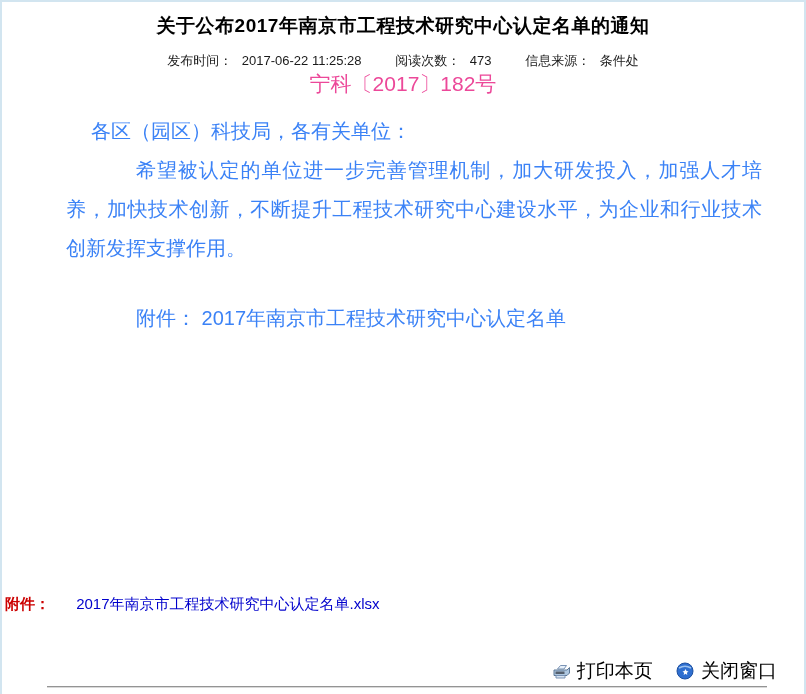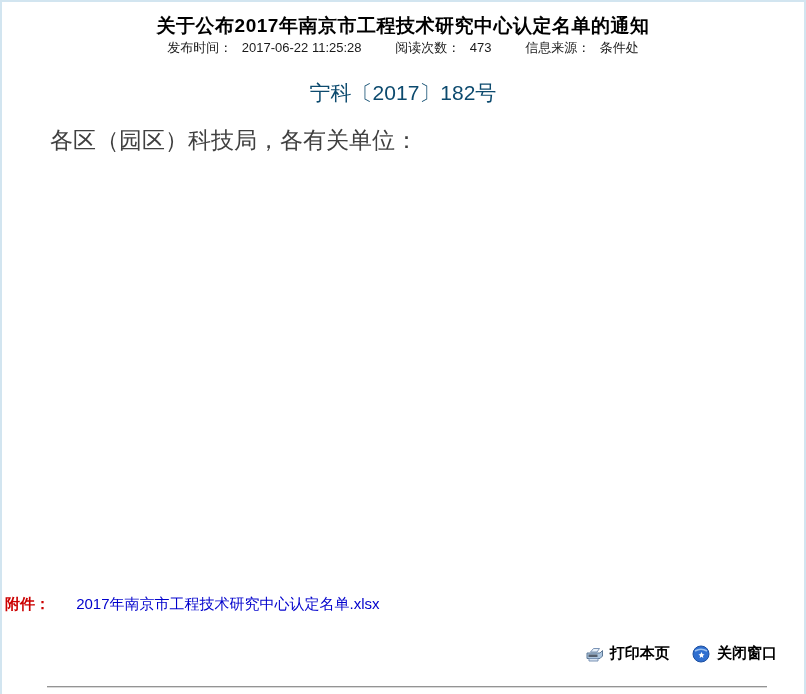--- a/index.html
+++ b/index.html
@@ -28,7 +28,7 @@
   }
 
   .meta-row {
-    margin-top: 0;
+    margin-top: 13px;
     text-align: center;
     font-size: 13px;
     color: #1a1a1a;

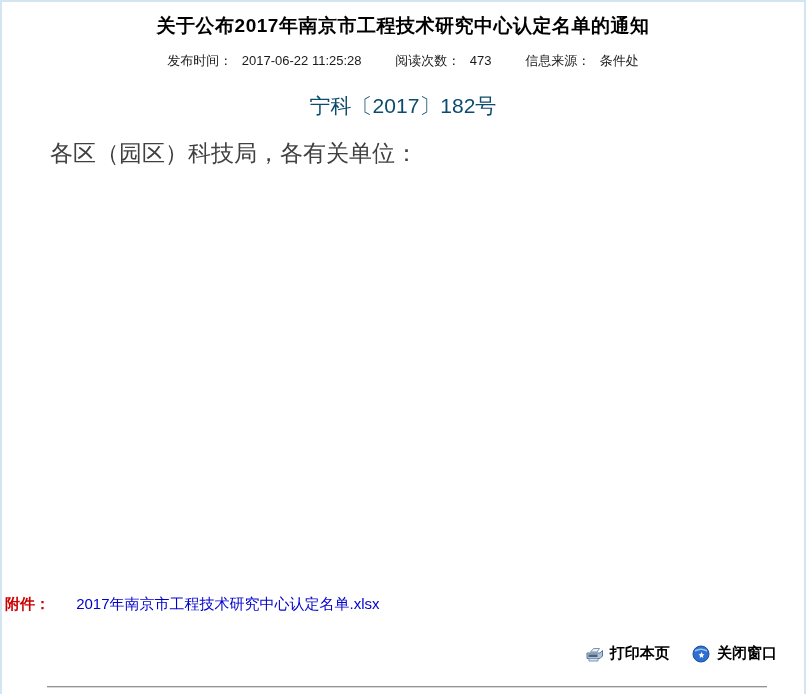--- a/index.html
+++ b/index.html
@@ -40,10 +40,9 @@
   .meta-value { display: inline-block; margin-left: 6px; }
 
   .doc-number {
-    margin-top: 22px;
     text-align: center;
     font-size: 21px;
-    color: #0c4a6e;
+    color: #ec4899;
   }
 
   .doc-body {

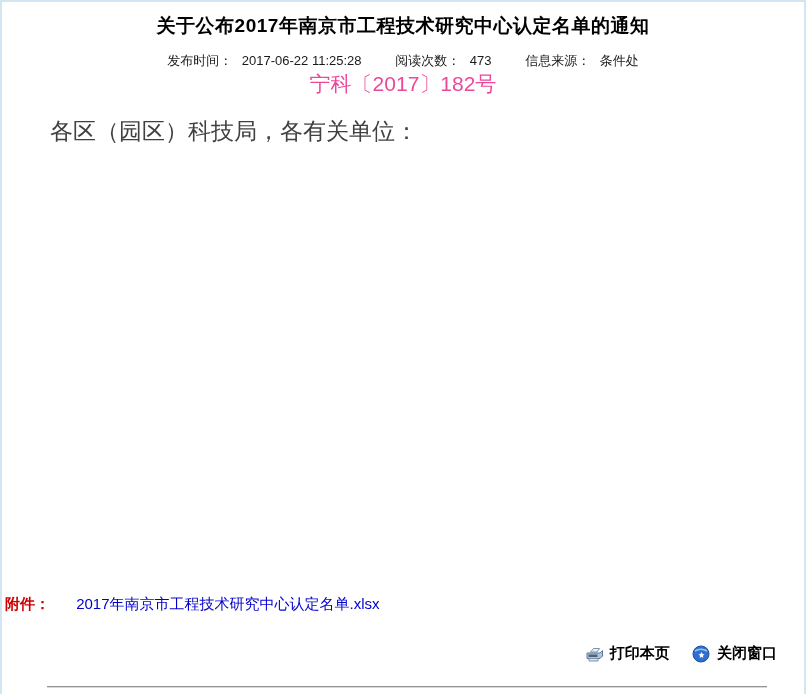--- a/index.html
+++ b/index.html
@@ -47,10 +47,10 @@
 
   .doc-body {
     margin-top: 14px;
-    padding: 0 42px 0 23px;
-    font-size: 23px;
+    padding: 0 42px 0 64px;
+    font-size: 20px;
     line-height: 39px;
-    color: #404040;
+    color: #3b82f6;
     text-align: justify;
   }
   .salutation   { text-indent: 25px; }

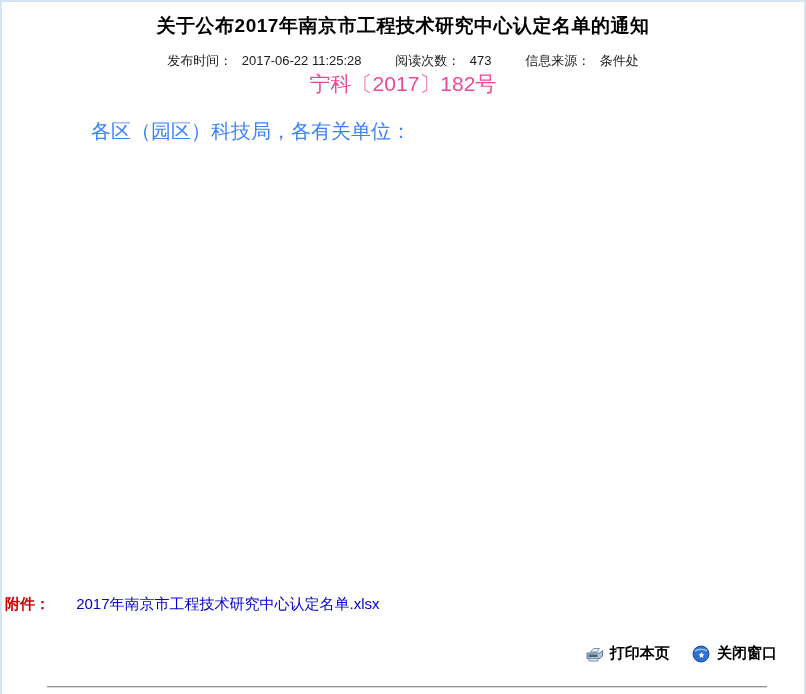--- a/index.html
+++ b/index.html
@@ -127,6 +127,7 @@
 
   <div class="doc-body">
     <p class="salutation">各区（园区）科技局，各有关单位：</p>
+    <p class="body-para">希望被认定的单位进一步完善管理机制，加大研发投入，加强人才培养，加快技术创新，不断提升工程技术研究中心建设水平，为企业和行业技术创新发挥支撑作用。</p>
   </div>
 
   <div class="attachment-row">

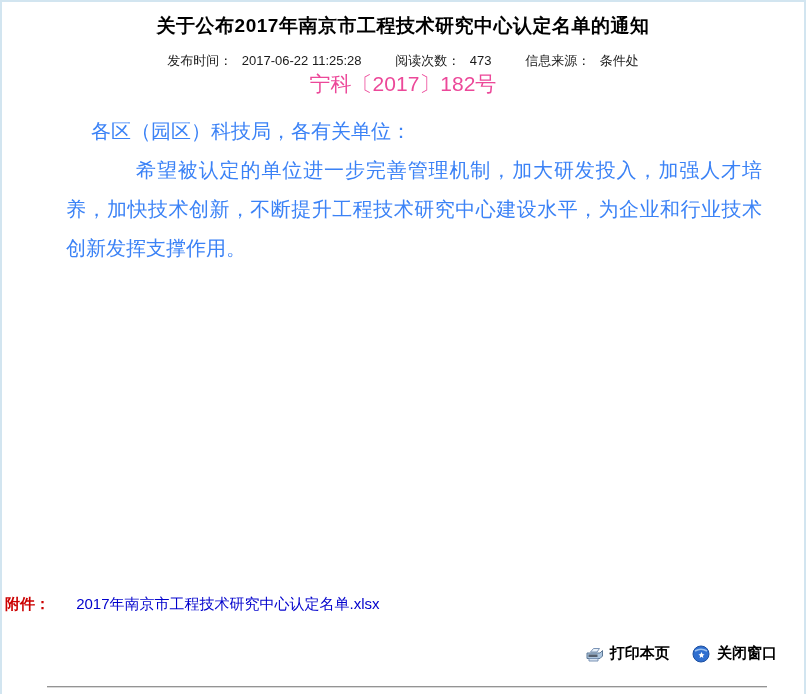--- a/index.html
+++ b/index.html
@@ -128,6 +128,7 @@
   <div class="doc-body">
     <p class="salutation">各区（园区）科技局，各有关单位：</p>
     <p class="body-para">希望被认定的单位进一步完善管理机制，加大研发投入，加强人才培养，加快技术创新，不断提升工程技术研究中心建设水平，为企业和行业技术创新发挥支撑作用。</p>
+    <p class="attachment-inline">附件：  2017年南京市工程技术研究中心认定名单</p>
   </div>
 
   <div class="attachment-row">

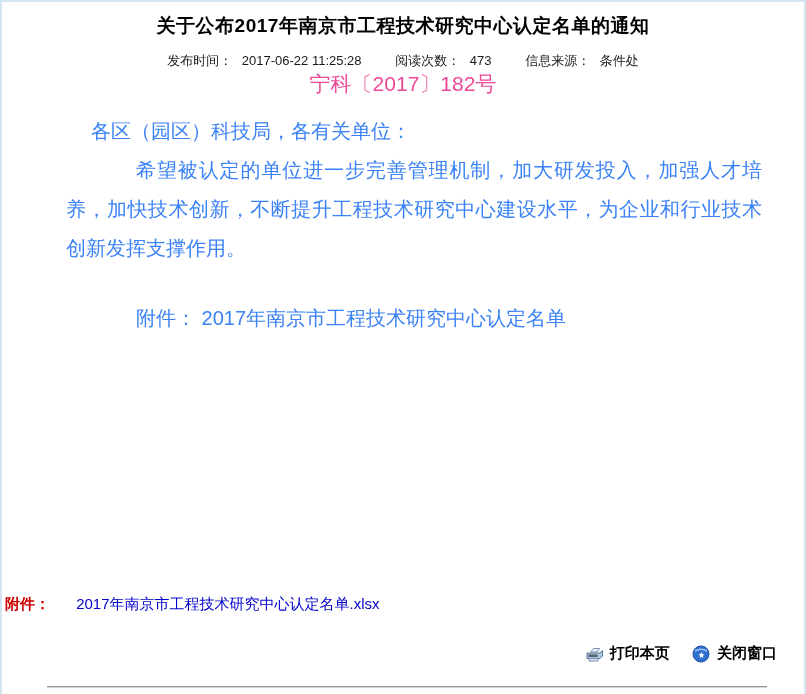--- a/index.html
+++ b/index.html
@@ -73,12 +73,11 @@
 
   .actions-row {
     position: absolute;
-    top: 642px;
+    top: 656px;
     right: 27px;
-    font-size: 15px;
+    font-size: 19px;
     color: #000;
     white-space: nowrap;
-    font-weight: bold;
   }
   .action {
     display: inline-flex;

